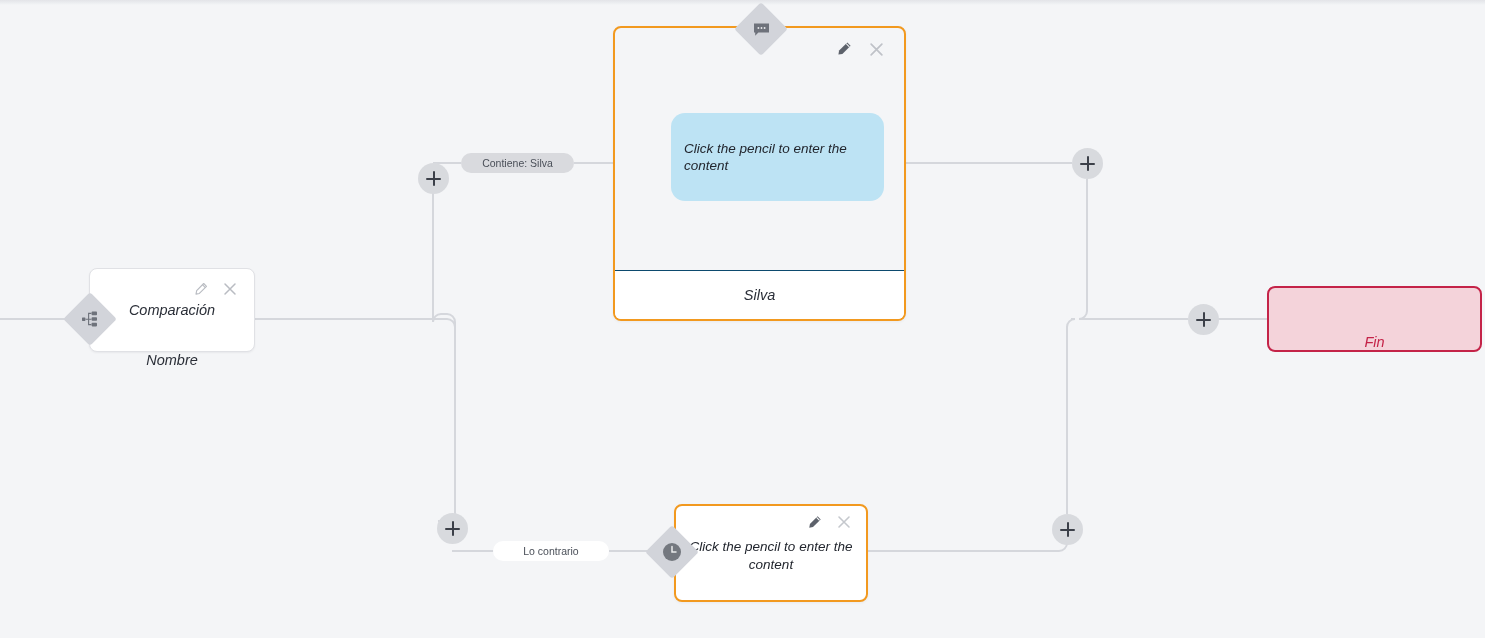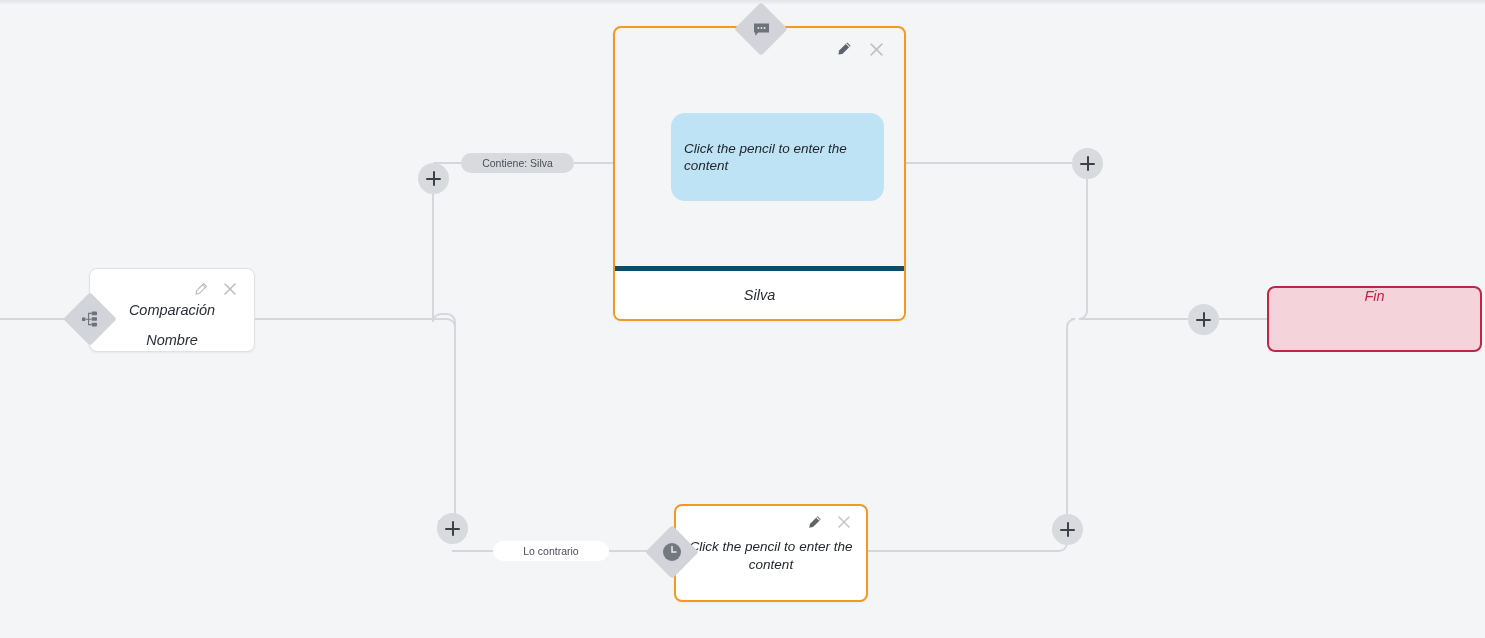--- a/index.html
+++ b/index.html
@@ -123,7 +123,7 @@
     left: 0; right: 0; bottom: 0;
     height: 48px;
     background: #ffffff;
-    border-top: 5px solid #0c4a6e;
+    border-top: 1px solid #0c4a6e;
     display: flex;
     align-items: center;
     justify-content: center;

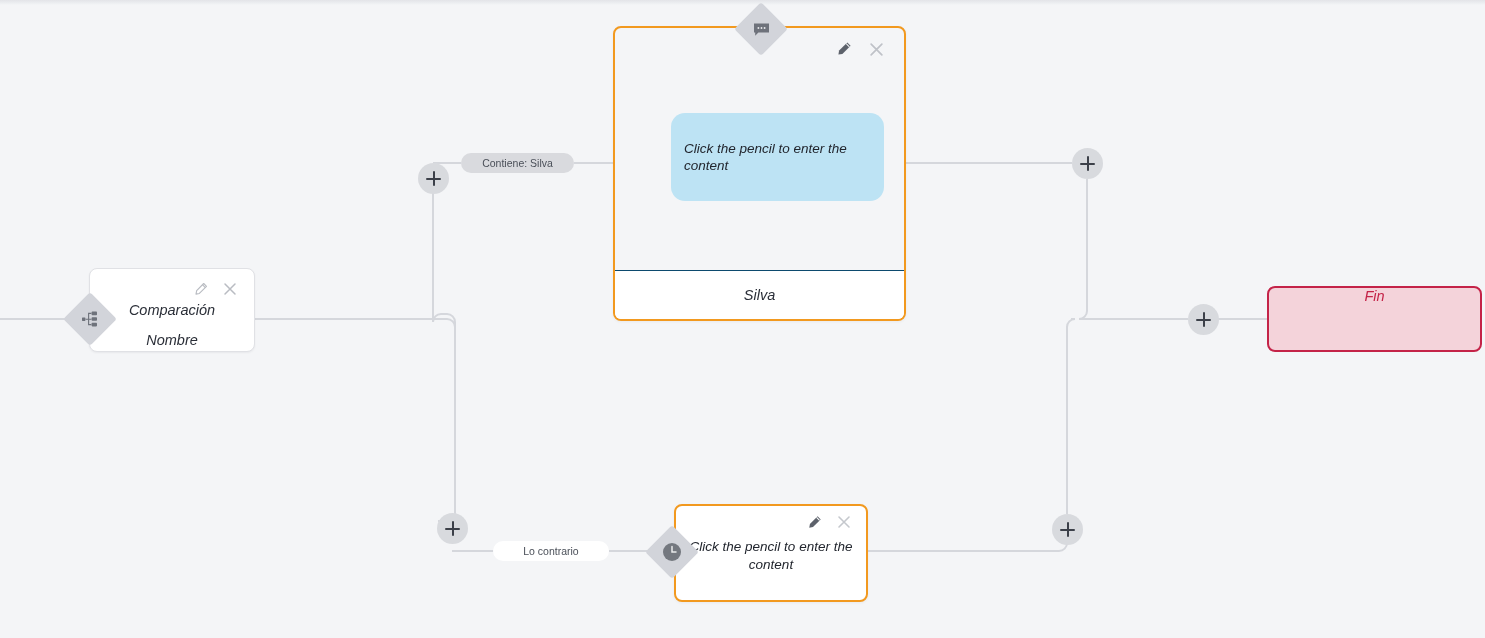--- a/index.html
+++ b/index.html
@@ -170,7 +170,7 @@
     border-radius: 8px;
     background: #f4d3da;
     display: flex;
-    align-items: flex-start;
+    align-items: flex-end;
     justify-content: center;
     color: #c42348;
     font-size: 14.5px;

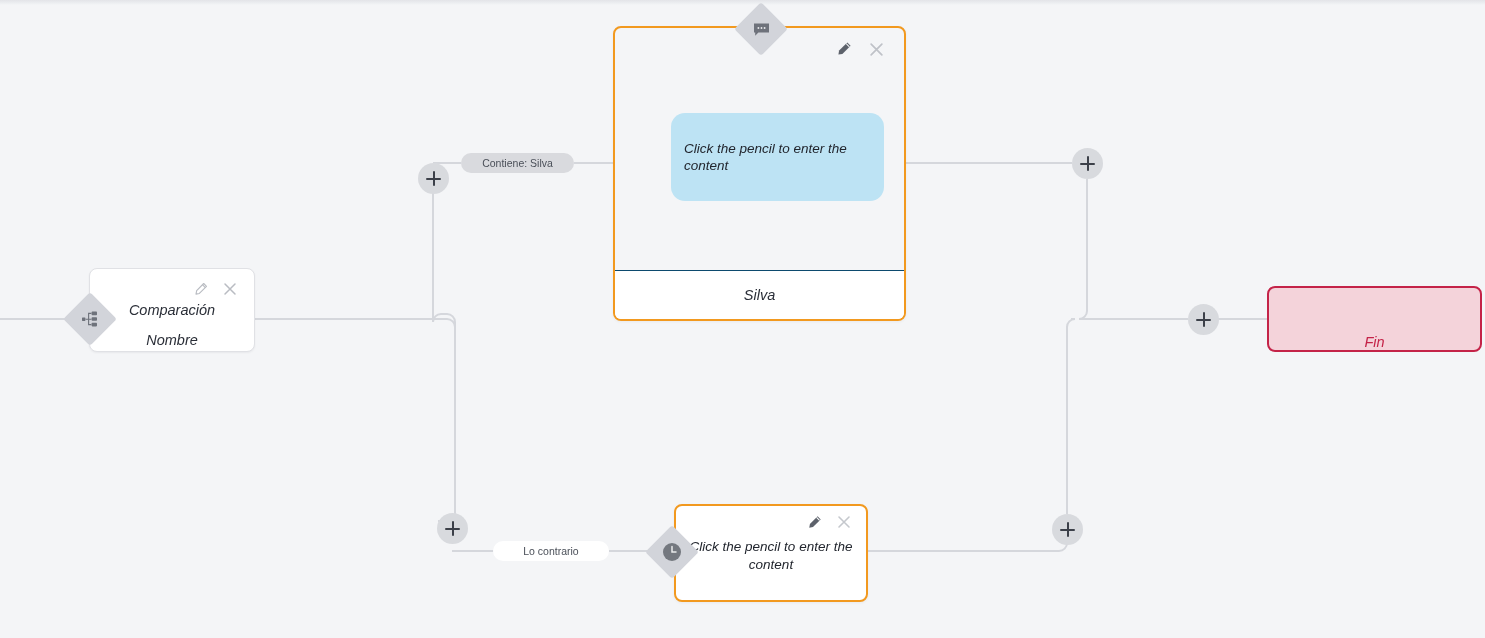--- a/index.html
+++ b/index.html
@@ -81,7 +81,7 @@
     font-size: 14.5px;
     line-height: 26px;
   }
-  .node-compare .body .l2 { margin-top: 4px; }
+  .node-compare .body .l2 { margin-top: 24px; }
 
   
   .node-msg-top {

